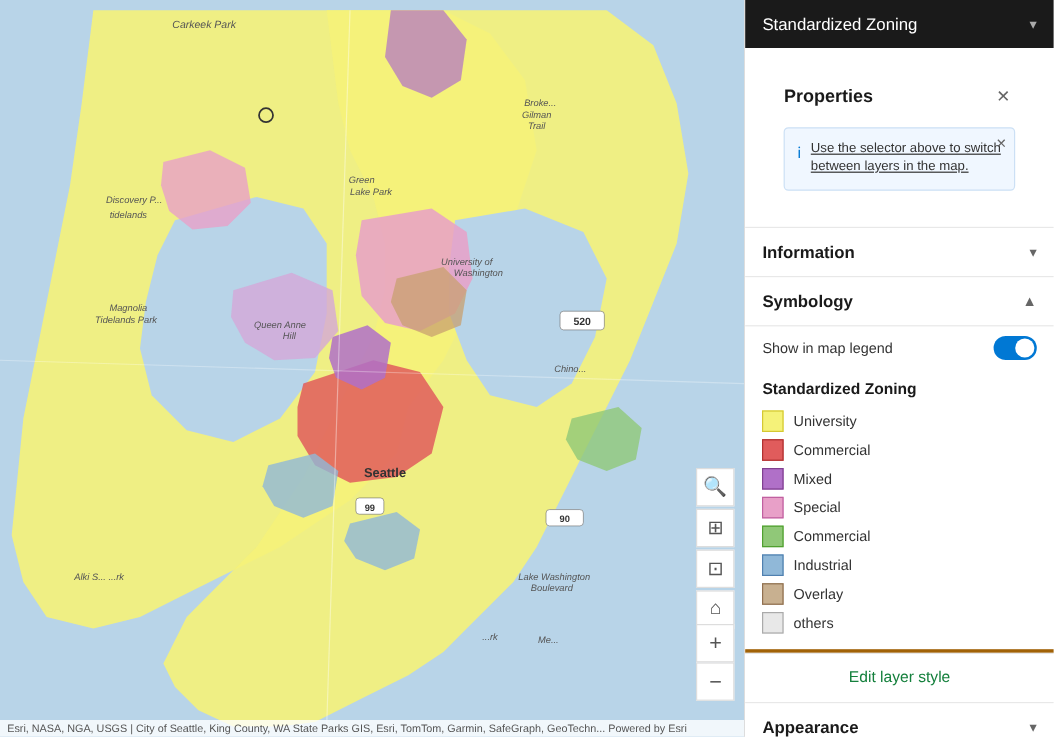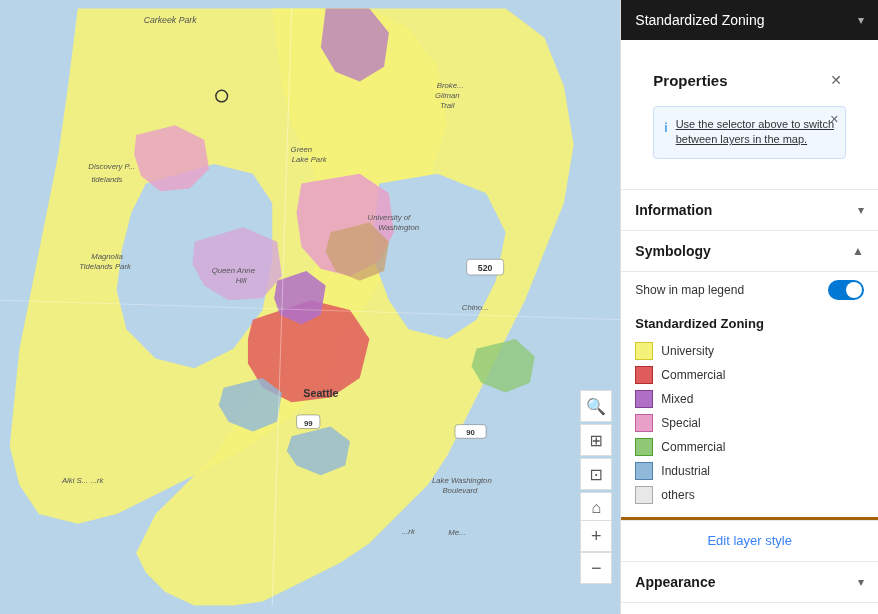--- a/index.html
+++ b/index.html
@@ -425,6 +425,10 @@
             <span class="legend-label">Industrial</span>
           </div>
           <div class="legend-item">
+            <div class="legend-swatch" style="background: rgb(200, 176, 144); border-color: rgb(144, 112, 80);"></div>
+            <span class="legend-label">Overlay</span>
+          </div>
+          <div class="legend-item">
             <div class="legend-swatch" style="background: rgb(232, 232, 232); border-color: rgb(170, 170, 170);"></div>
             <span class="legend-label">others</span>
           </div>

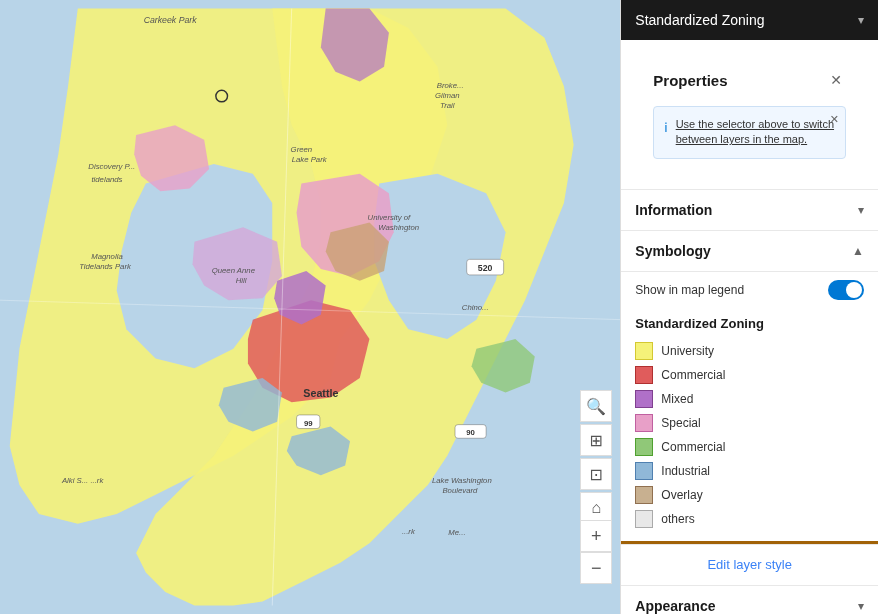--- a/index.html
+++ b/index.html
@@ -256,7 +256,7 @@
     }
     .edit-link {
       font-size: 13px;
-      color: #3b82f6;
+      color: #15803d;
       cursor: pointer;
       text-decoration: none;
     }

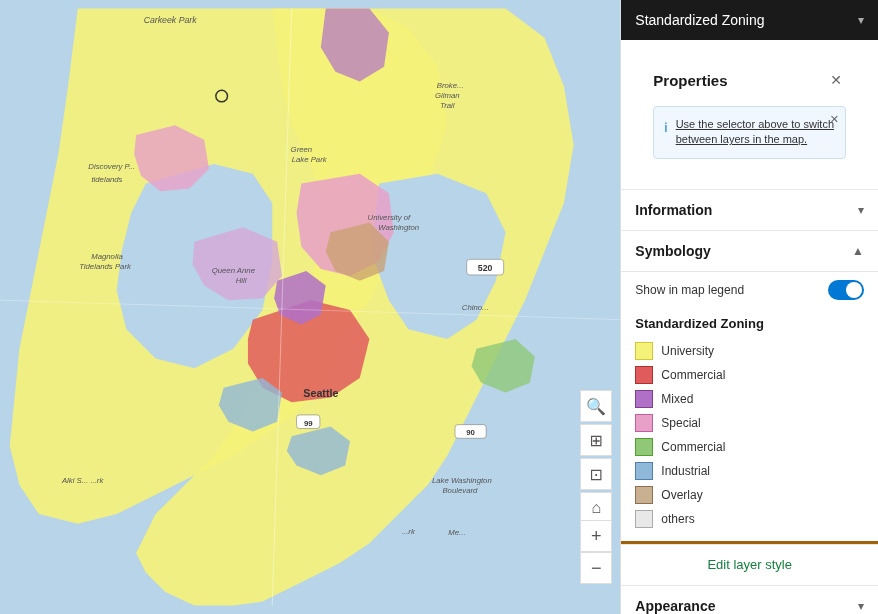--- a/index.html
+++ b/index.html
@@ -358,6 +358,7 @@
     <div class="zoom-btn">−</div>
   </div>
 
+  <div class="map-attribution">Esri, NASA, NGA, USGS | City of Seattle, King County, WA State Parks GIS, Esri, TomTom, Garmin, SafeGraph, GeoTechn...    Powered by Esri</div>
 </div>
 
 <div id="right-panel">

